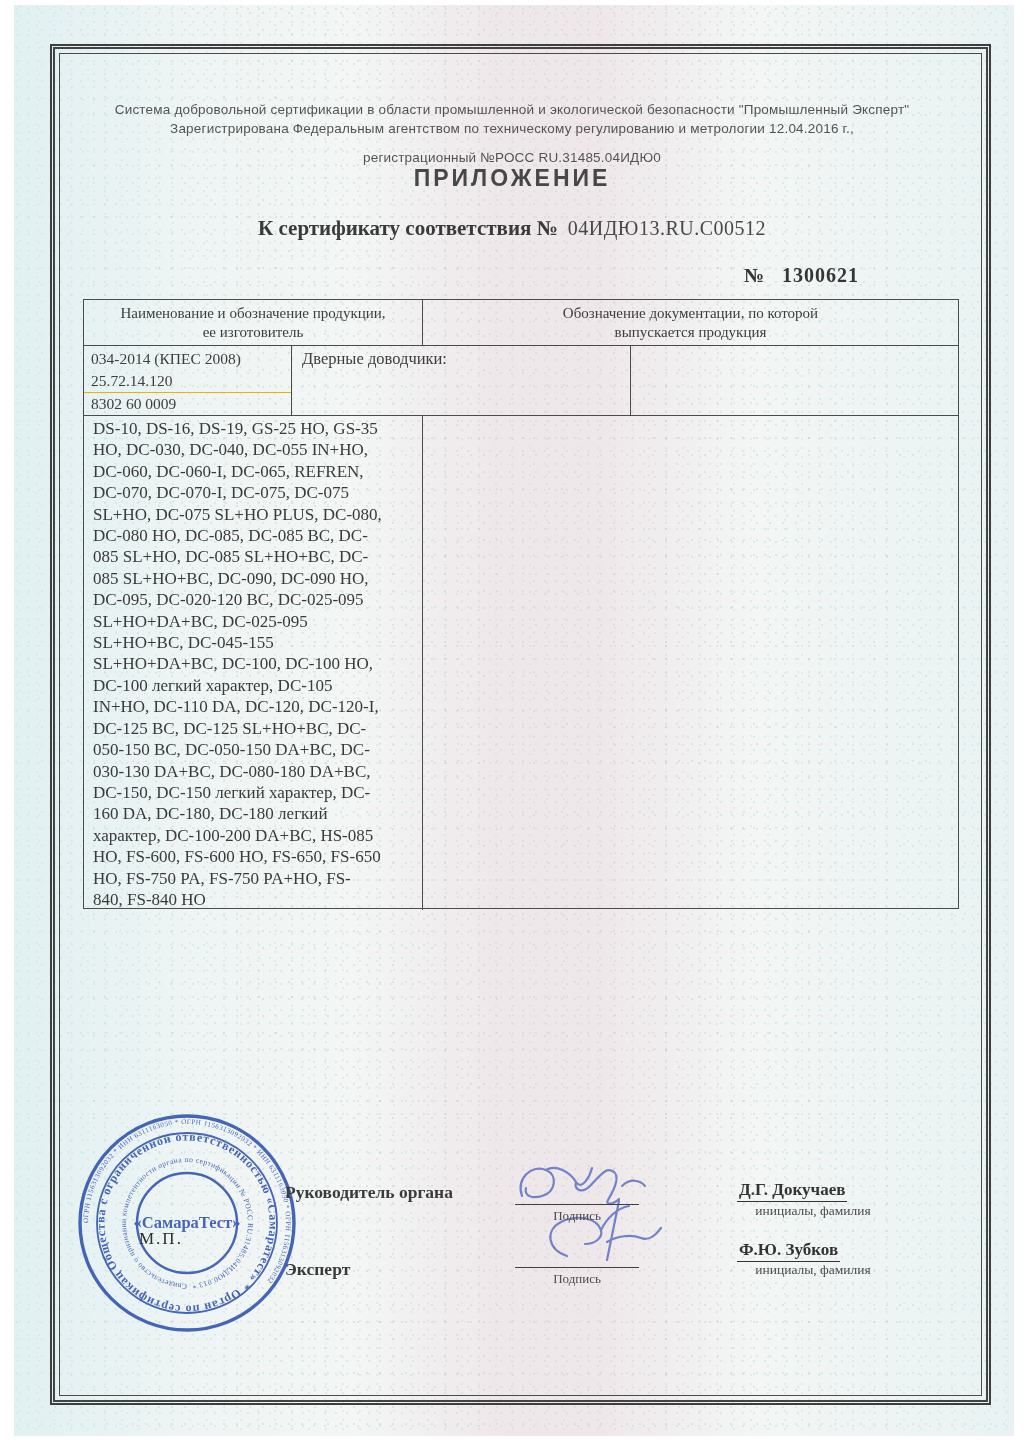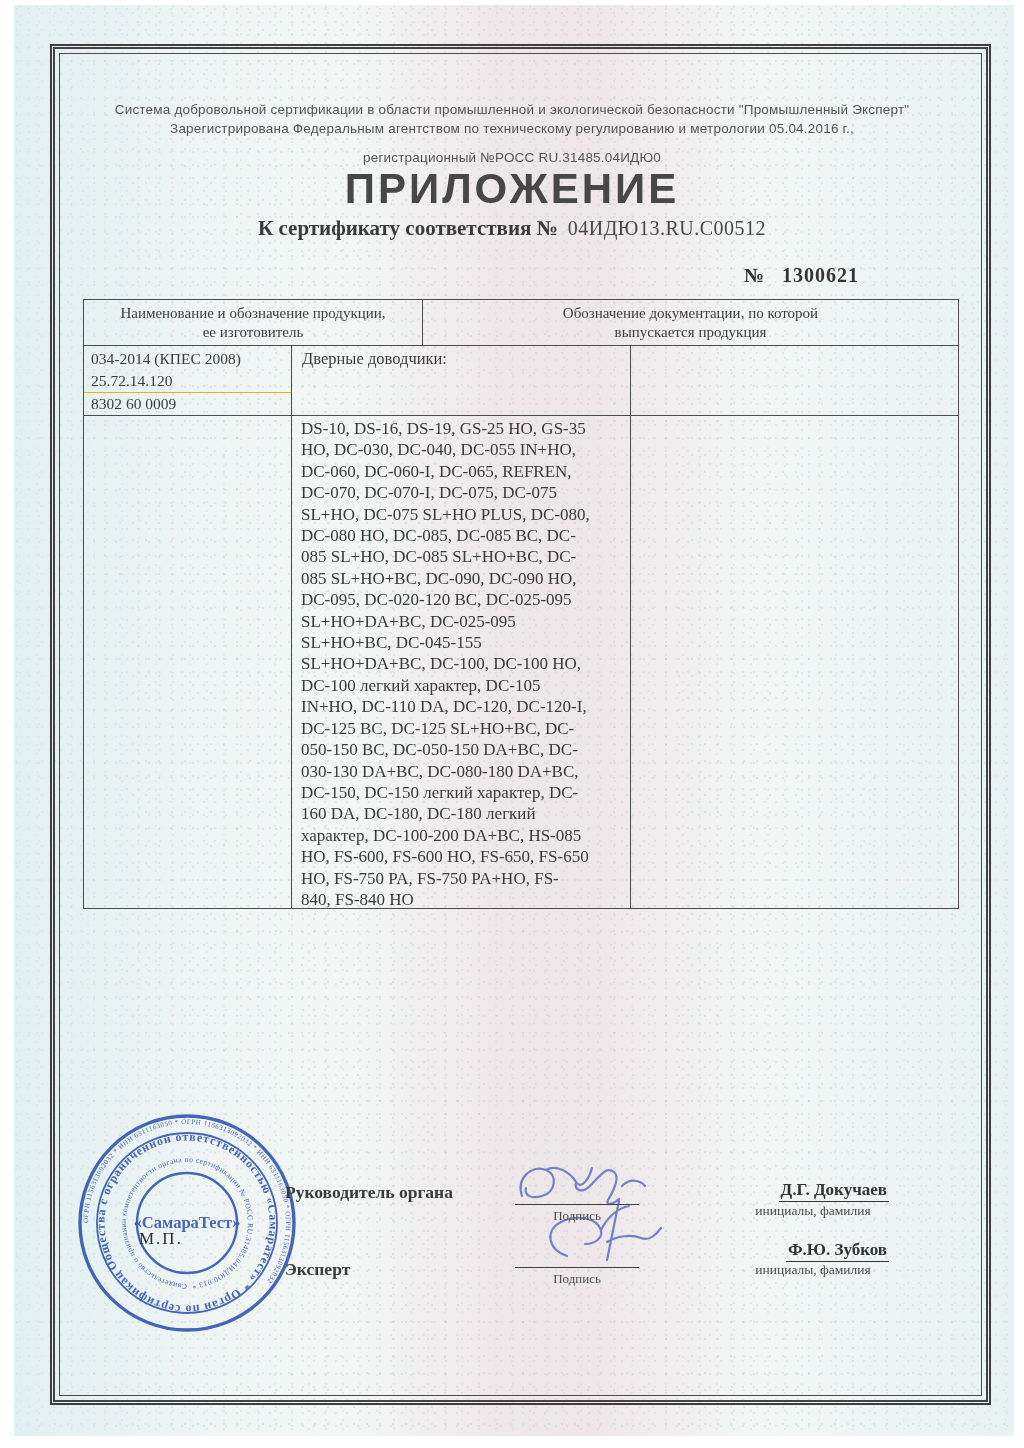--- a/index.html
+++ b/index.html
@@ -85,7 +85,7 @@
   <div class="frame"></div>
 
   <div class="abs ctr subline sans sub1">Система добровольной сертификации в области промышленной и экологической безопасности "Промышленный Эксперт"</div>
-  <div class="abs ctr subline sans sub2">Зарегистрирована Федеральным агентством по техническому регулированию и метрологии 05.04.2016 г.,</div>
+  <div class="abs ctr subline sans sub2">Зарегистрирована Федеральным агентством по техническому регулированию и метрологии 12.04.2016 г.,</div>
   <div class="abs ctr subline sans sub3">регистрационный №РОСС RU.31485.04ИДЮ0</div>
   <div class="abs ctr appendix sans">ПРИЛОЖЕНИЕ</div>
 

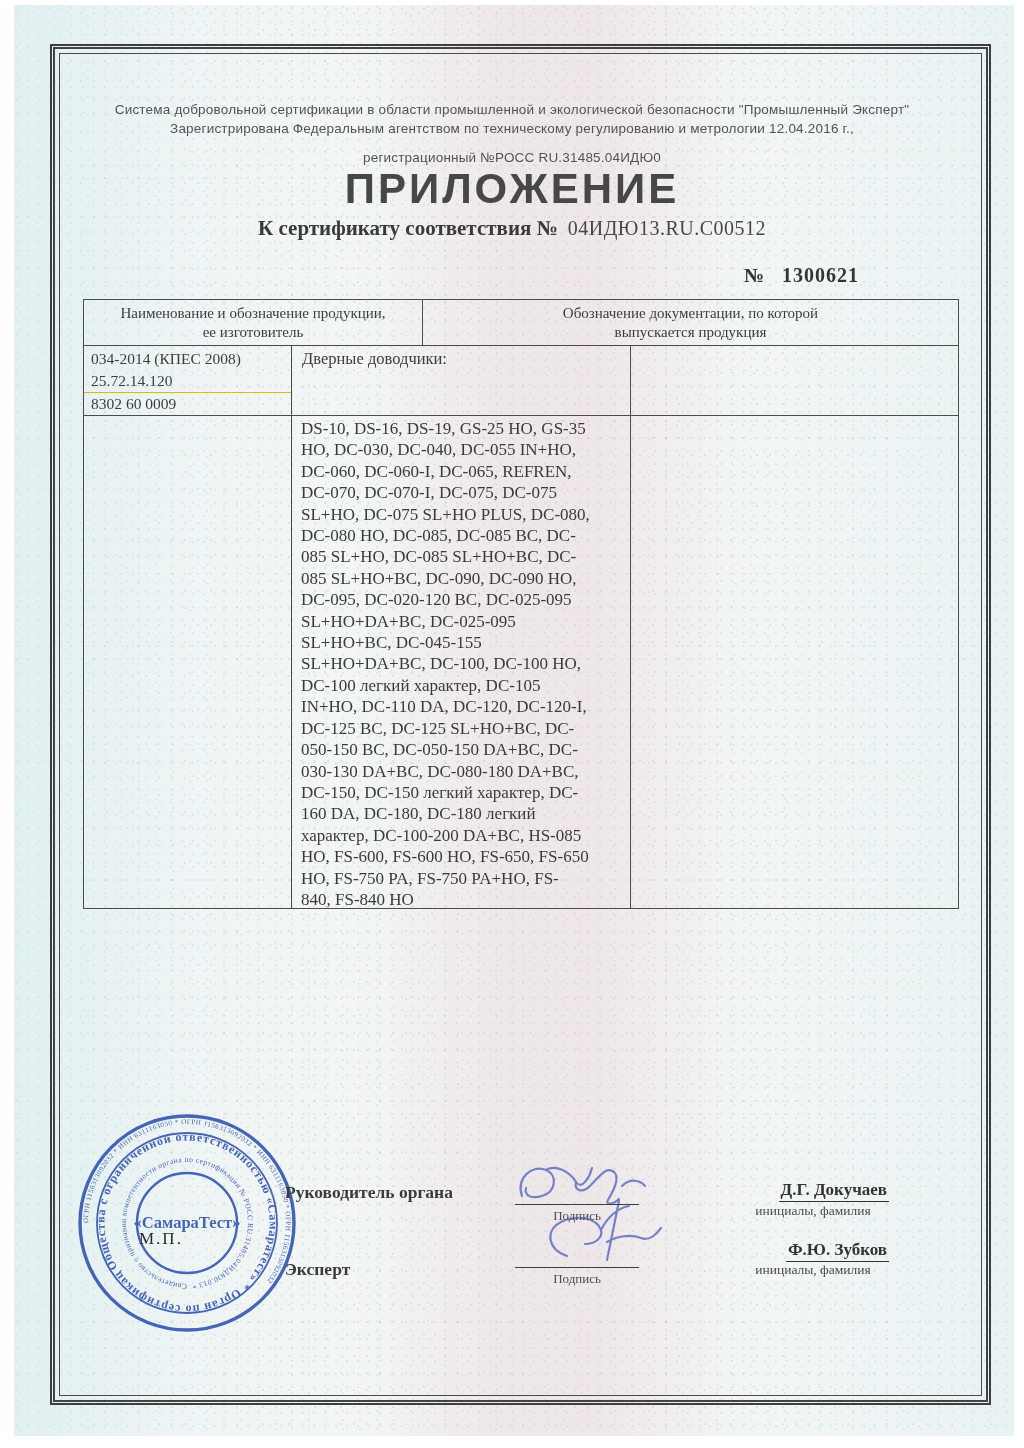--- a/index.html
+++ b/index.html
@@ -33,7 +33,7 @@
   .title   { top:60px; font-size:28px; font-weight:bold; color:#414141; letter-spacing:0.5px; }
   .subline { font-size:13.5px; color:#535353; letter-spacing:0.2px; }
   .sub1 { top:102px; } .sub2 { top:121px; } .sub3 { top:150px; }
-  .appendix { top:165px; font-size:42px; font-weight:bold; color:#474747; letter-spacing:3px; }
+  .appendix { top:165px; font-size:23px; font-weight:bold; color:#474747; letter-spacing:3px; }
 
   .certline { top:216px; font-size:21px; color:#3a3a3a; }
   .certline .lbl { font-weight:bold; }

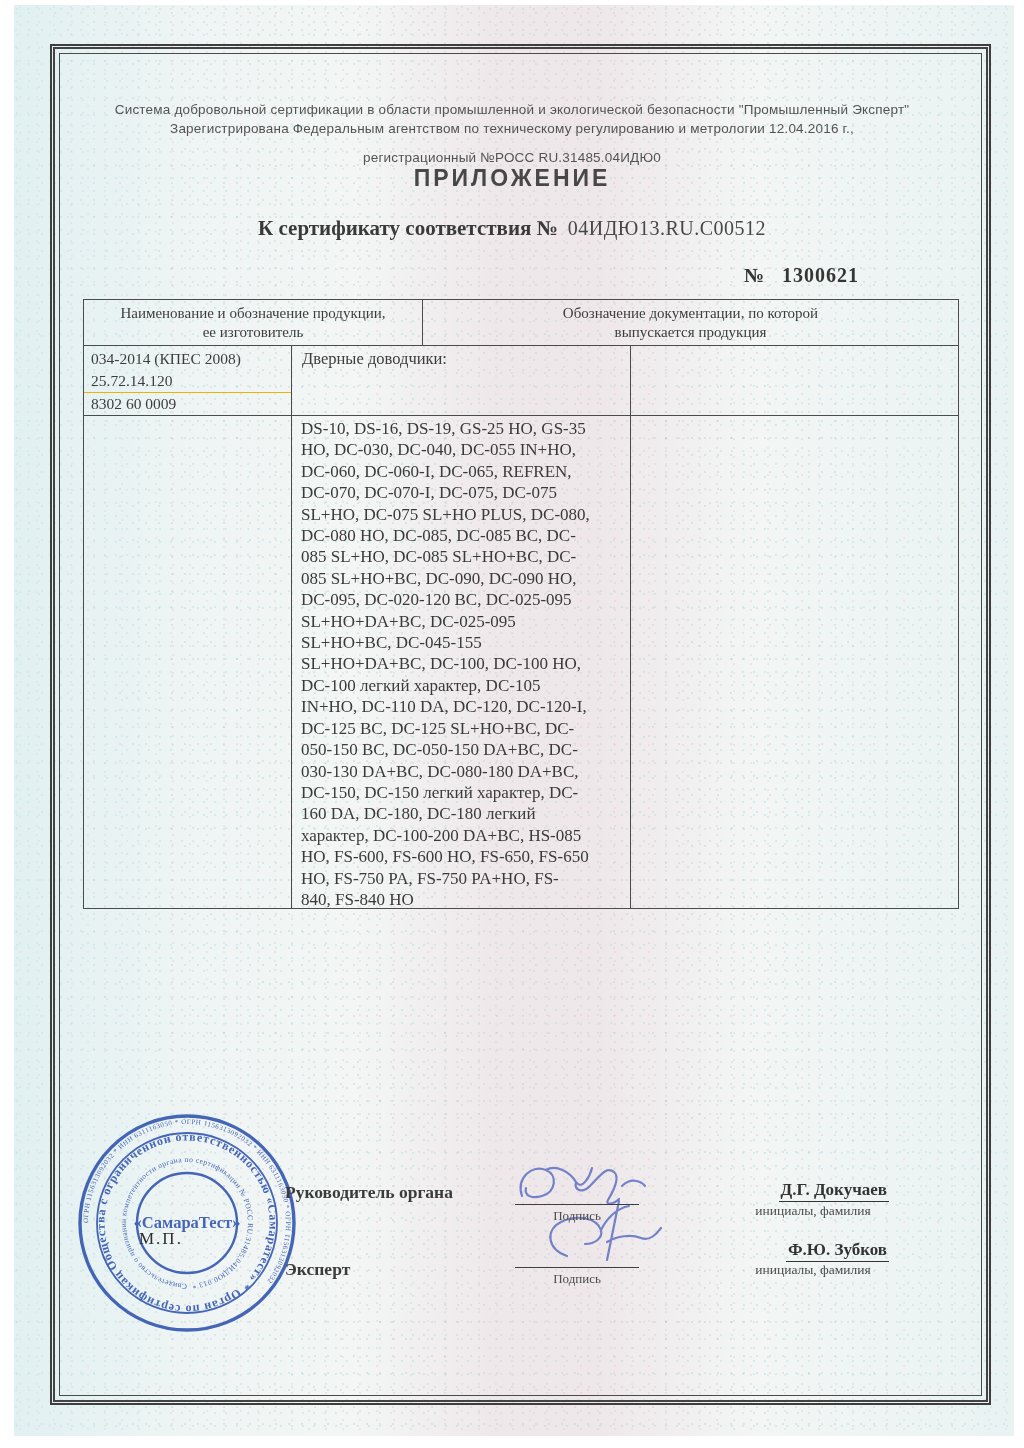--- a/index.html
+++ b/index.html
@@ -57,7 +57,7 @@
   .codes1 { height:47px; line-height:22px; padding:2px 0 0 7px; border-bottom:1px solid #eab308; font-size:15.5px; white-space:pre-line; }
   .codes2 { height:22px; line-height:22px; padding-left:7px; font-size:15.5px; }
   .cat { padding:3px 0 0 10px; font-size:16.5px; }
-  .rowC { height:492px; }
+  .rowC { height:492px;flex-direction:column; }
   .plist { padding:2px 6px 0 9px; font-size:17px; line-height:21.4px; white-space:pre-line; color:#3a3a3a; }
 
   

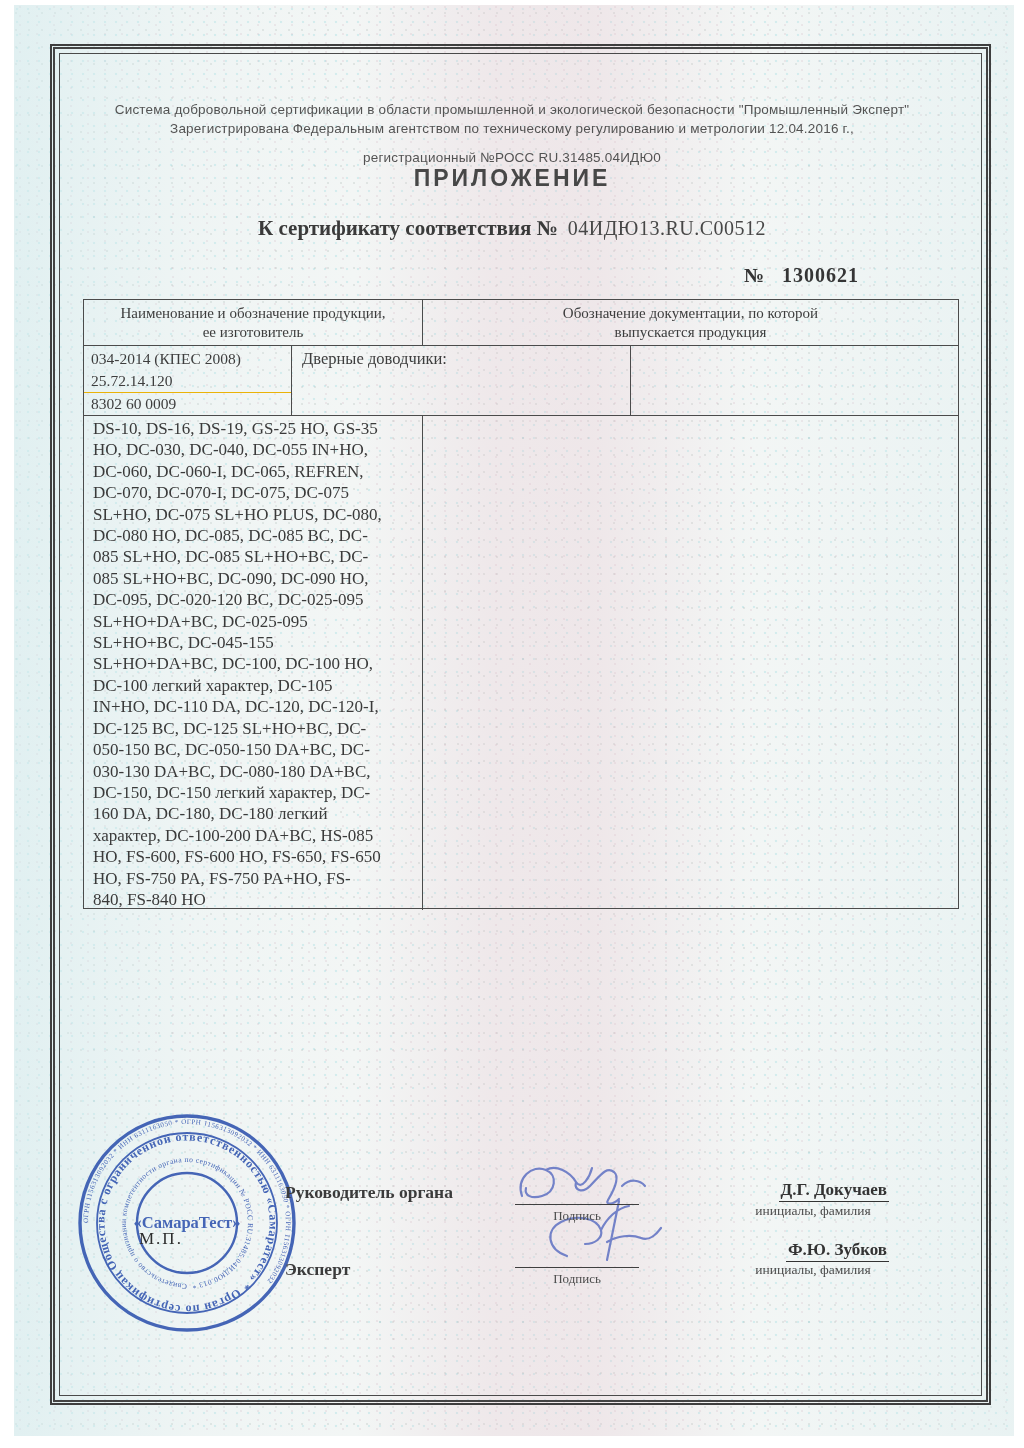--- a/index.html
+++ b/index.html
@@ -67,7 +67,7 @@
   .sl1 { top:1204px; } .sl2 { top:1267px; }
   .podpis { left:515px; width:124px; text-align:center; font-size:13px; color:#4c4c4c; }
   .pp1 { top:1208px; } .pp2 { top:1271px; }
-  .nameblock { left:737px; width:152px; text-align:right; }
+  .nameblock { left:737px; width:152px; text-align:left; }
   .pname { font-size:17px; font-weight:bold; color:#333; display:inline-block; border-bottom:1.5px solid #333; padding:0 2px 1px 2px; }
   .nb1 { top:1180px; } .nb2 { top:1240px; }
   .pcap { left:737px; width:152px; text-align:center; font-size:13.5px; color:#4c4c4c; }

